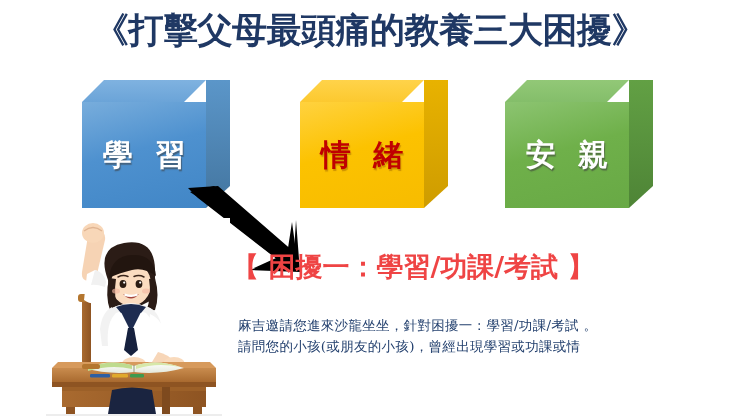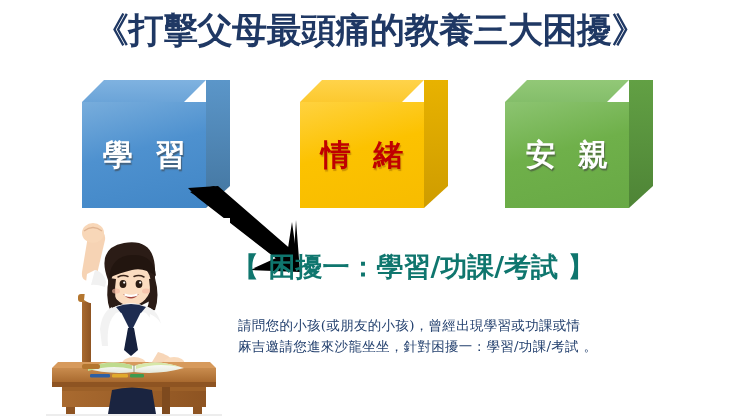--- a/index.html
+++ b/index.html
@@ -109,7 +109,7 @@
     font-family: "DejaVu Sans", sans-serif;
     font-size: 27px;
     font-weight: bold;
-    color: #0f766e;
+    color: #ef4444;
     white-space: nowrap;
     line-height: 34px;
   }

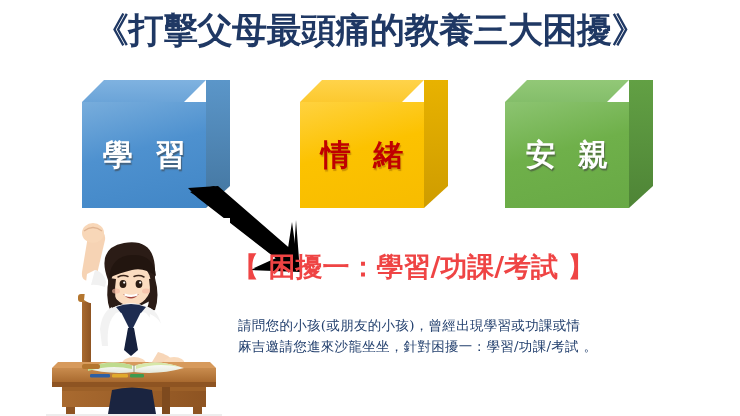--- a/index.html
+++ b/index.html
@@ -173,8 +173,8 @@
   <div class="callout">【 困擾一：學習/功課/考試 】</div>
 
   <div class="paragraph">
+    <span class="ln">麻吉邀請您進來沙龍坐坐，針對困擾一：學習/功課/考試 。</span>
     <span class="ln">請問您的小孩(或朋友的小孩)，曾經出現學習或功課或情</span>
-    <span class="ln">麻吉邀請您進來沙龍坐坐，針對困擾一：學習/功課/考試 。</span>
   </div>
 
   <div id="photo">

